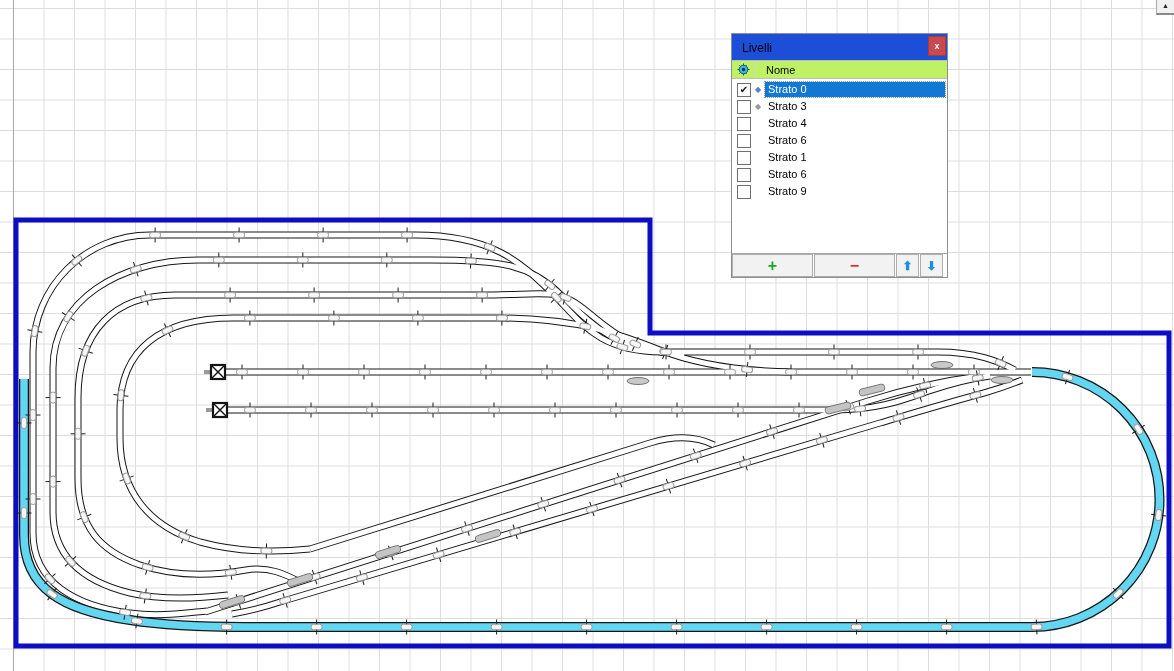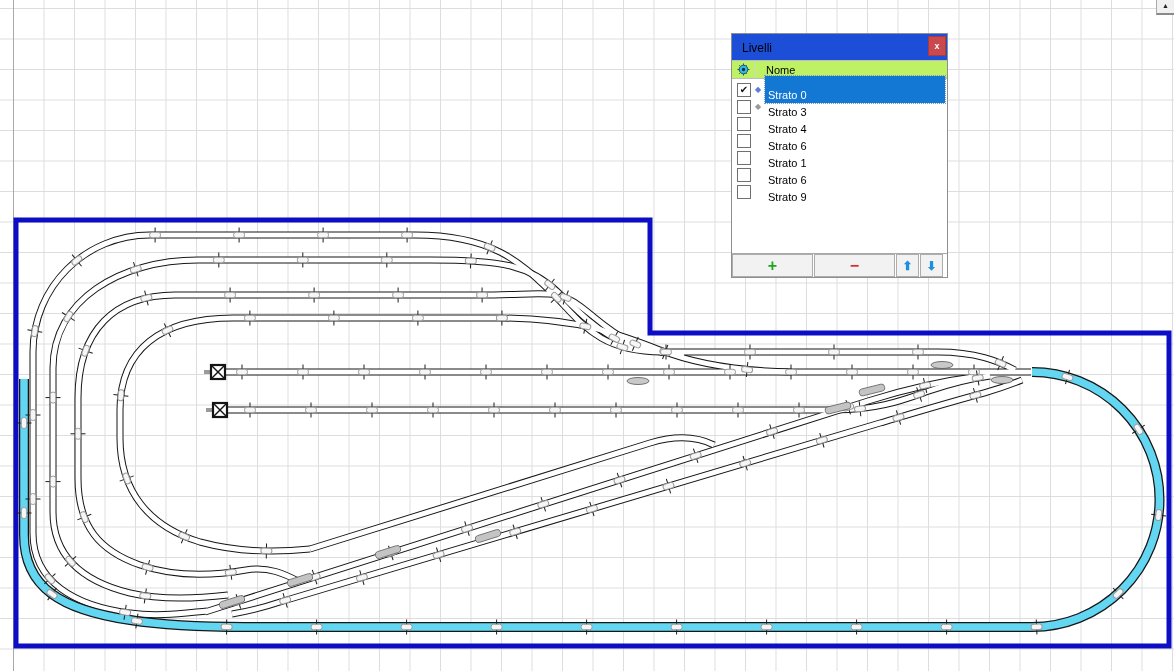--- a/index.html
+++ b/index.html
@@ -71,7 +71,7 @@
   .mk{flex:none;width:14px;text-align:center;font-size:8px;line-height:14px;}
   .mk.diamond-blue{color:#5b7fd4;}
   .mk.diamond-gray{color:#9a9a9a;}
-  .lb{flex:1;margin-right:2px;padding:13px 3px 2px 3px;white-space:nowrap;}
+  .lb{flex:1;margin-right:2px;padding:1px 3px 2px 3px;white-space:nowrap;}
   .lb.sel{background:var(--selection-blue);color:#fff;outline:1px dotted #7a9ac4;}
   #panel-buttons{display:flex;height:23px;border-top:1px solid #a8a8a8;}
   .pbtn{

